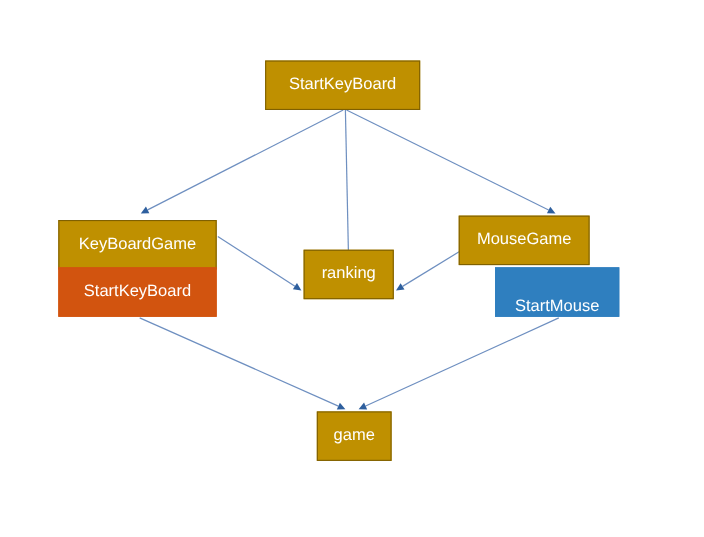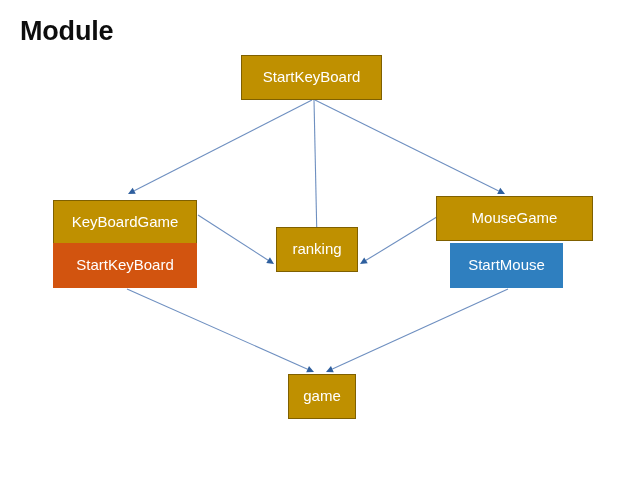--- a/index.html
+++ b/index.html
@@ -63,7 +63,6 @@
 
 <div id="canvas">
 
-  <div id="title">Module</div>
 
   <svg id="edges" viewBox="0 0 640 488" xmlns="http://www.w3.org/2000/svg">
       <g>

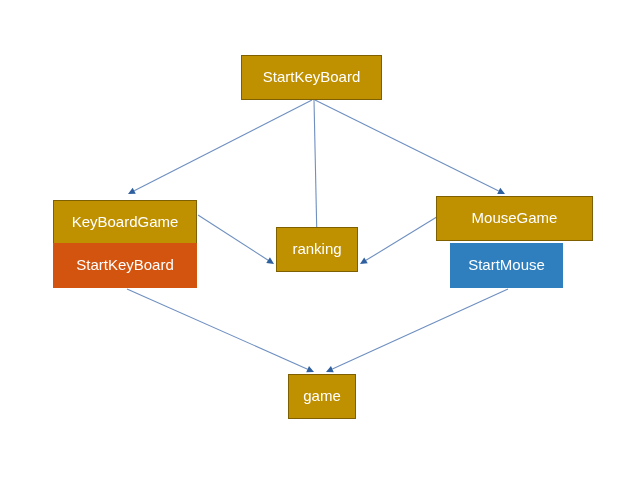--- a/index.html
+++ b/index.html
@@ -105,7 +105,7 @@
       <div class="node orange" style="left: 53px; top: 243px; width: 144px; height: 45px;">
         <span>StartKeyBoard</span>
       </div>
-      <div class="node gold" style="left: 436px; top: 196px; width: 157px; height: 45px;">
+      <div class="node gold" style="left: 417px; top: 196px; width: 119px; height: 45px;">
         <span>MouseGame</span>
       </div>
       <div class="node blue" style="left: 450px; top: 243px; width: 113px; height: 45px;">

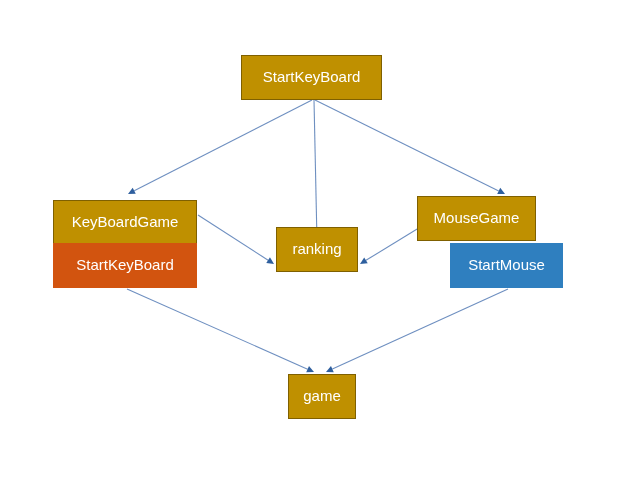--- a/index.html
+++ b/index.html
@@ -56,6 +56,7 @@
   .node.blue {
     background: #2f7fbf;
     border: 1px solid #2f7fbf;
+    align-items: flex-end;
   }
 </style>
 </head>

